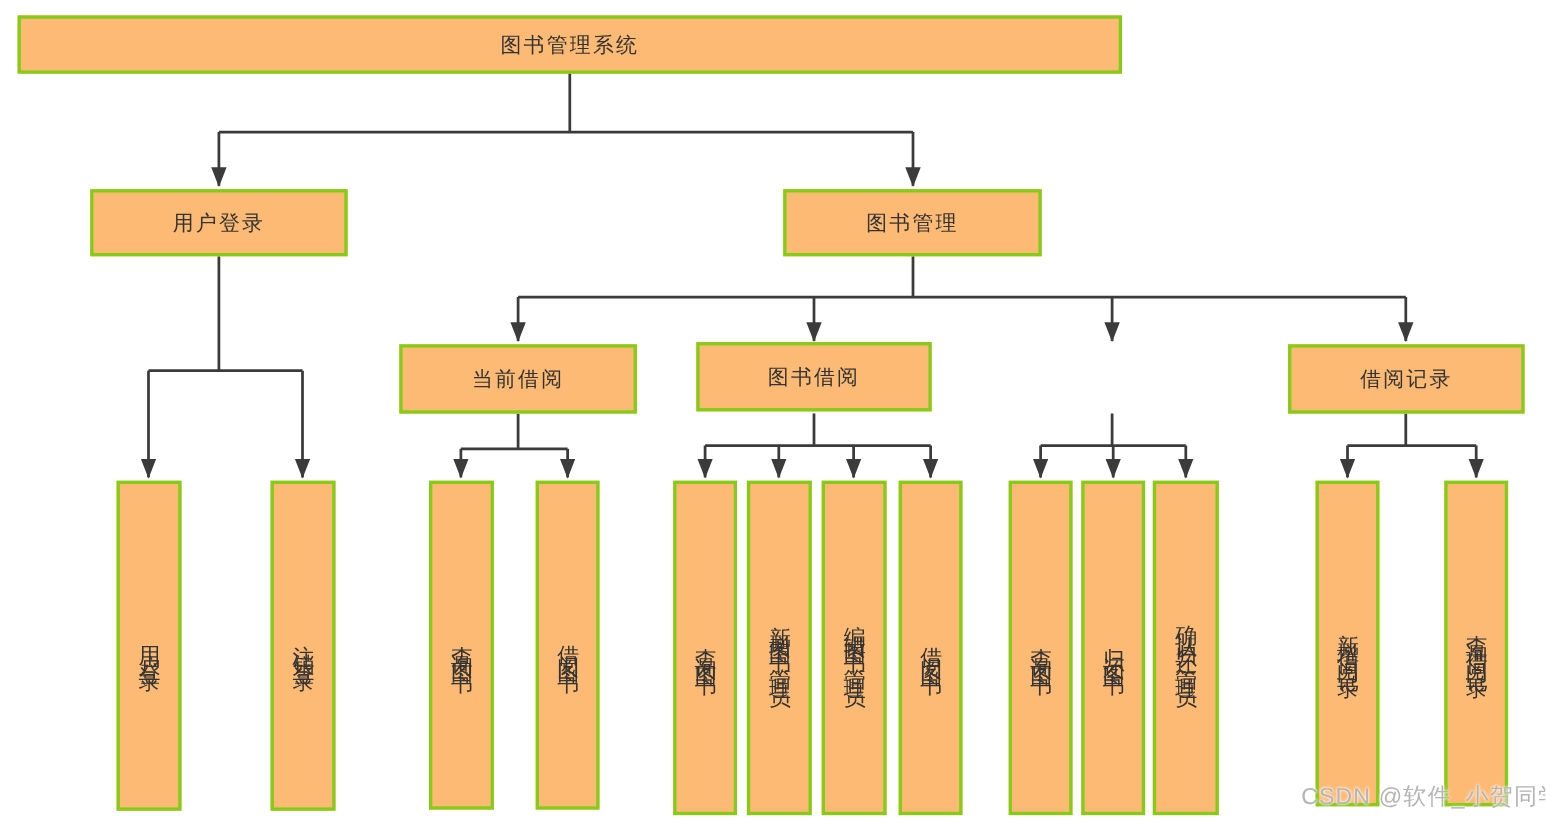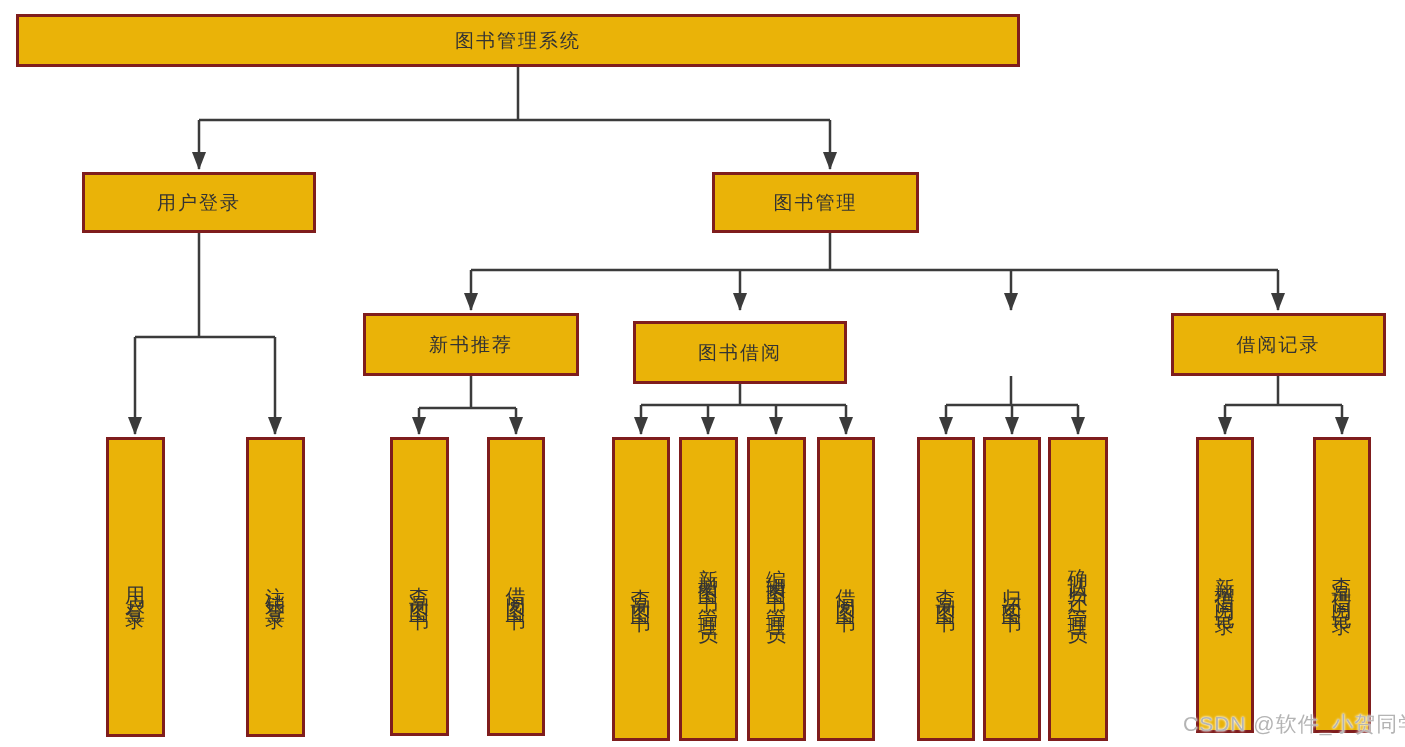--- a/index.html
+++ b/index.html
@@ -20,8 +20,8 @@
   .box {
     position: absolute;
     box-sizing: border-box;
-    border: 3px solid #7f1d1d;
-    background: #eab308;
+    border: 3px solid #84cc16;
+    background: #fdba74;
     display: flex;
     align-items: center;
     justify-content: center;

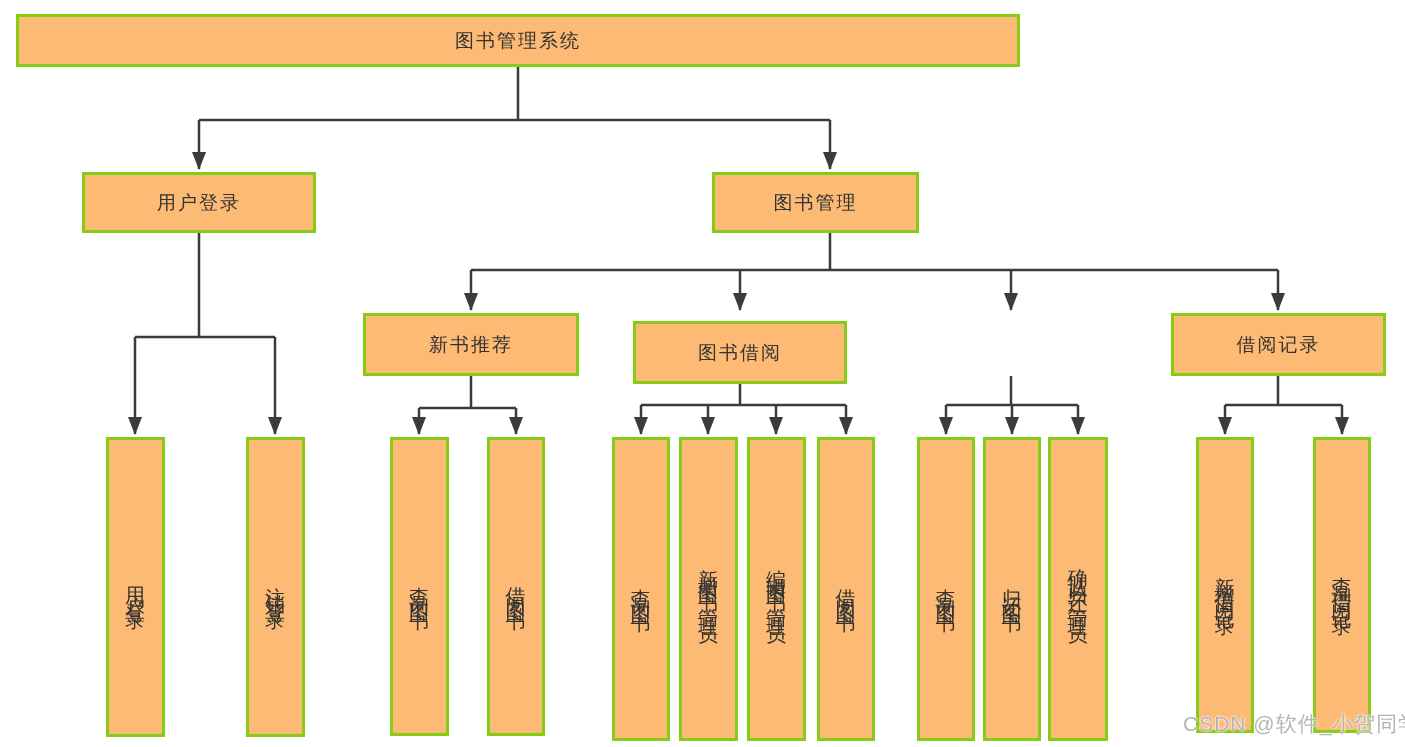--- a/index.html
+++ b/index.html
@@ -108,7 +108,7 @@
   <div class="box" style="left:82px; top:172px; width:234px; height:61px;">
     <span class="h-label">用户登录</span>
   </div>
-  <div class="box" style="left:712px; top:172px; width:207px; height:61px;">
+  <div class="box" style="left:712px; top:172px; width:235px; height:61px;">
     <span class="h-label">图书管理</span>
   </div>
 

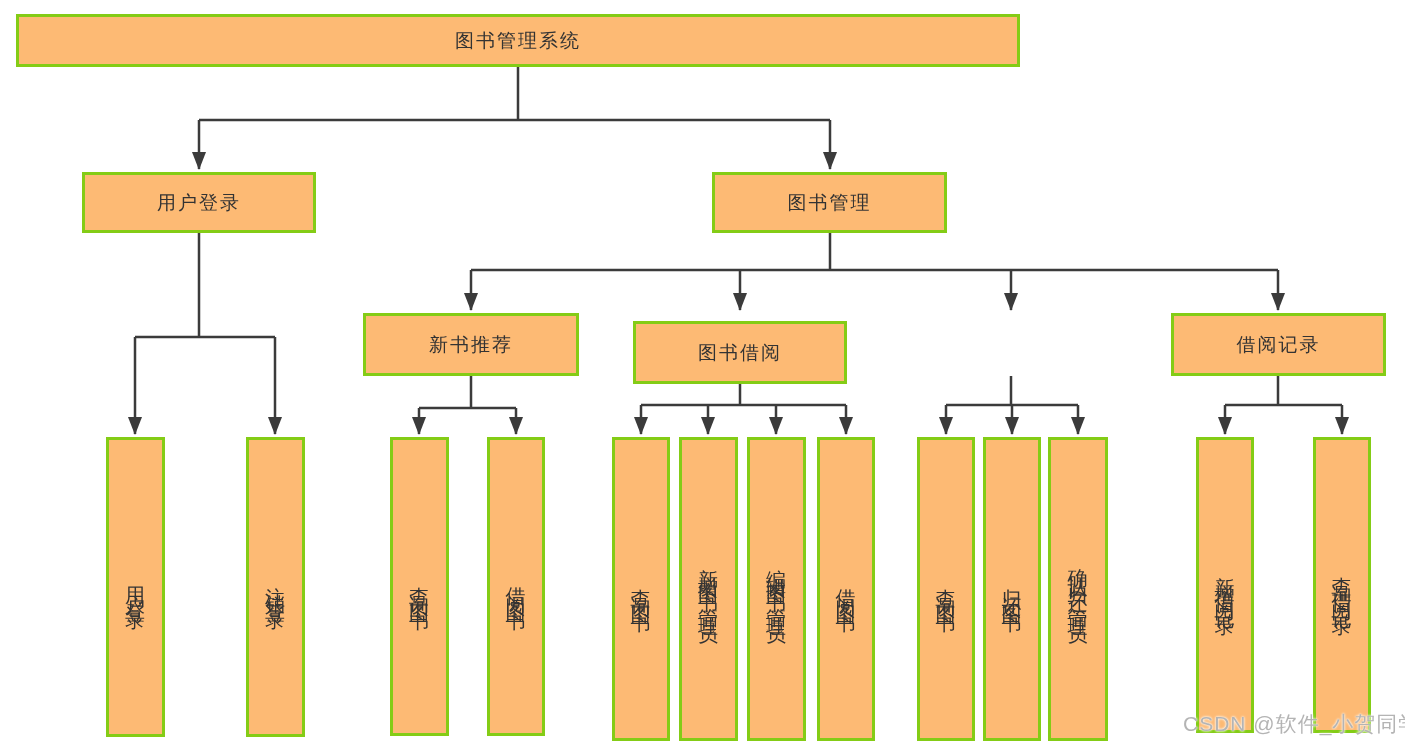--- a/index.html
+++ b/index.html
@@ -113,7 +113,7 @@
   </div>
 
   <div class="box" style="left:363px; top:313px; width:216px; height:63px;">
-    <span class="h-label">新书推荐</span>
+    <span class="h-label">当前借阅</span>
   </div>
   <div class="box" style="left:633px; top:321px; width:214px; height:63px;">
     <span class="h-label">图书借阅</span>

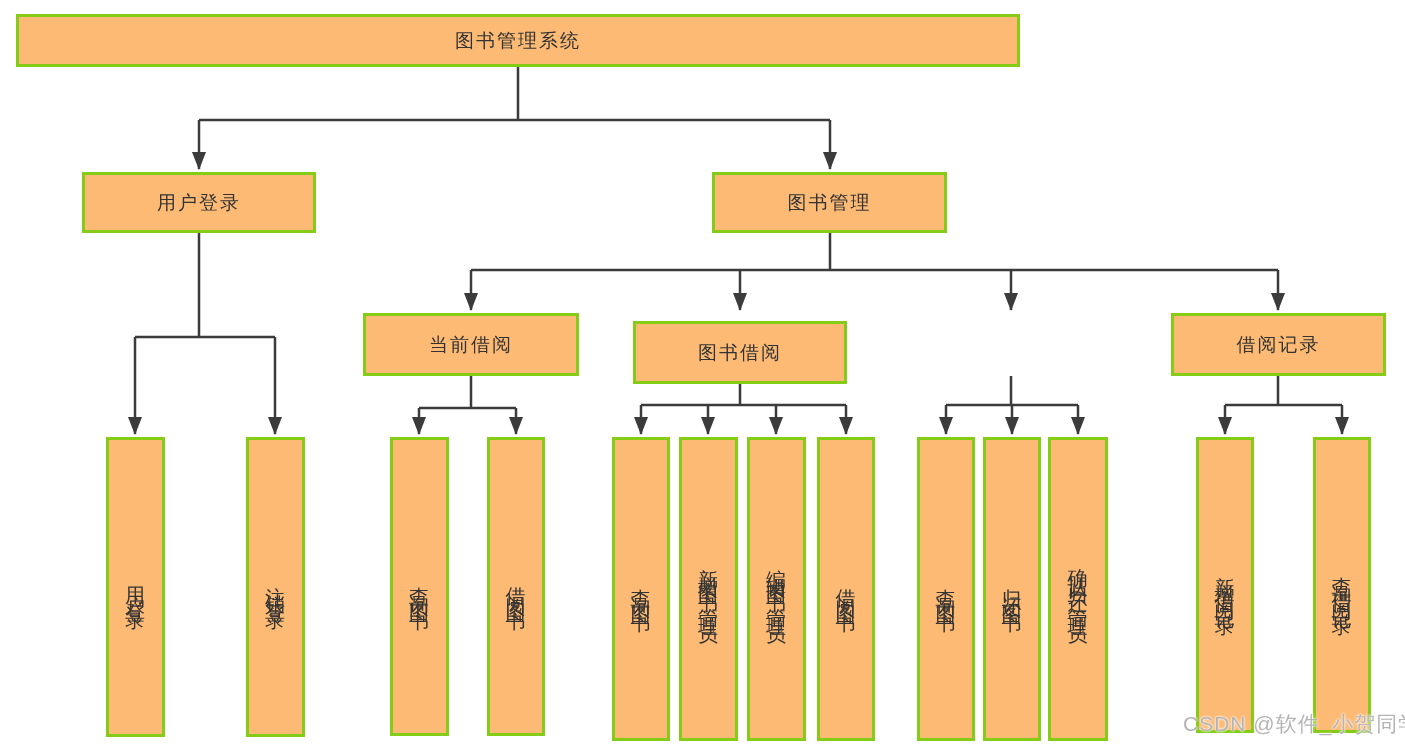--- a/index.html
+++ b/index.html
@@ -115,7 +115,7 @@
   <div class="box" style="left:363px; top:313px; width:216px; height:63px;">
     <span class="h-label">当前借阅</span>
   </div>
-  <div class="box" style="left:633px; top:321px; width:214px; height:63px;">
+  <div class="box" style="left:633px; top:311px; width:214px; height:63px;">
     <span class="h-label">图书借阅</span>
   </div>
   <div class="box" style="left:1171px; top:313px; width:215px; height:63px;">

